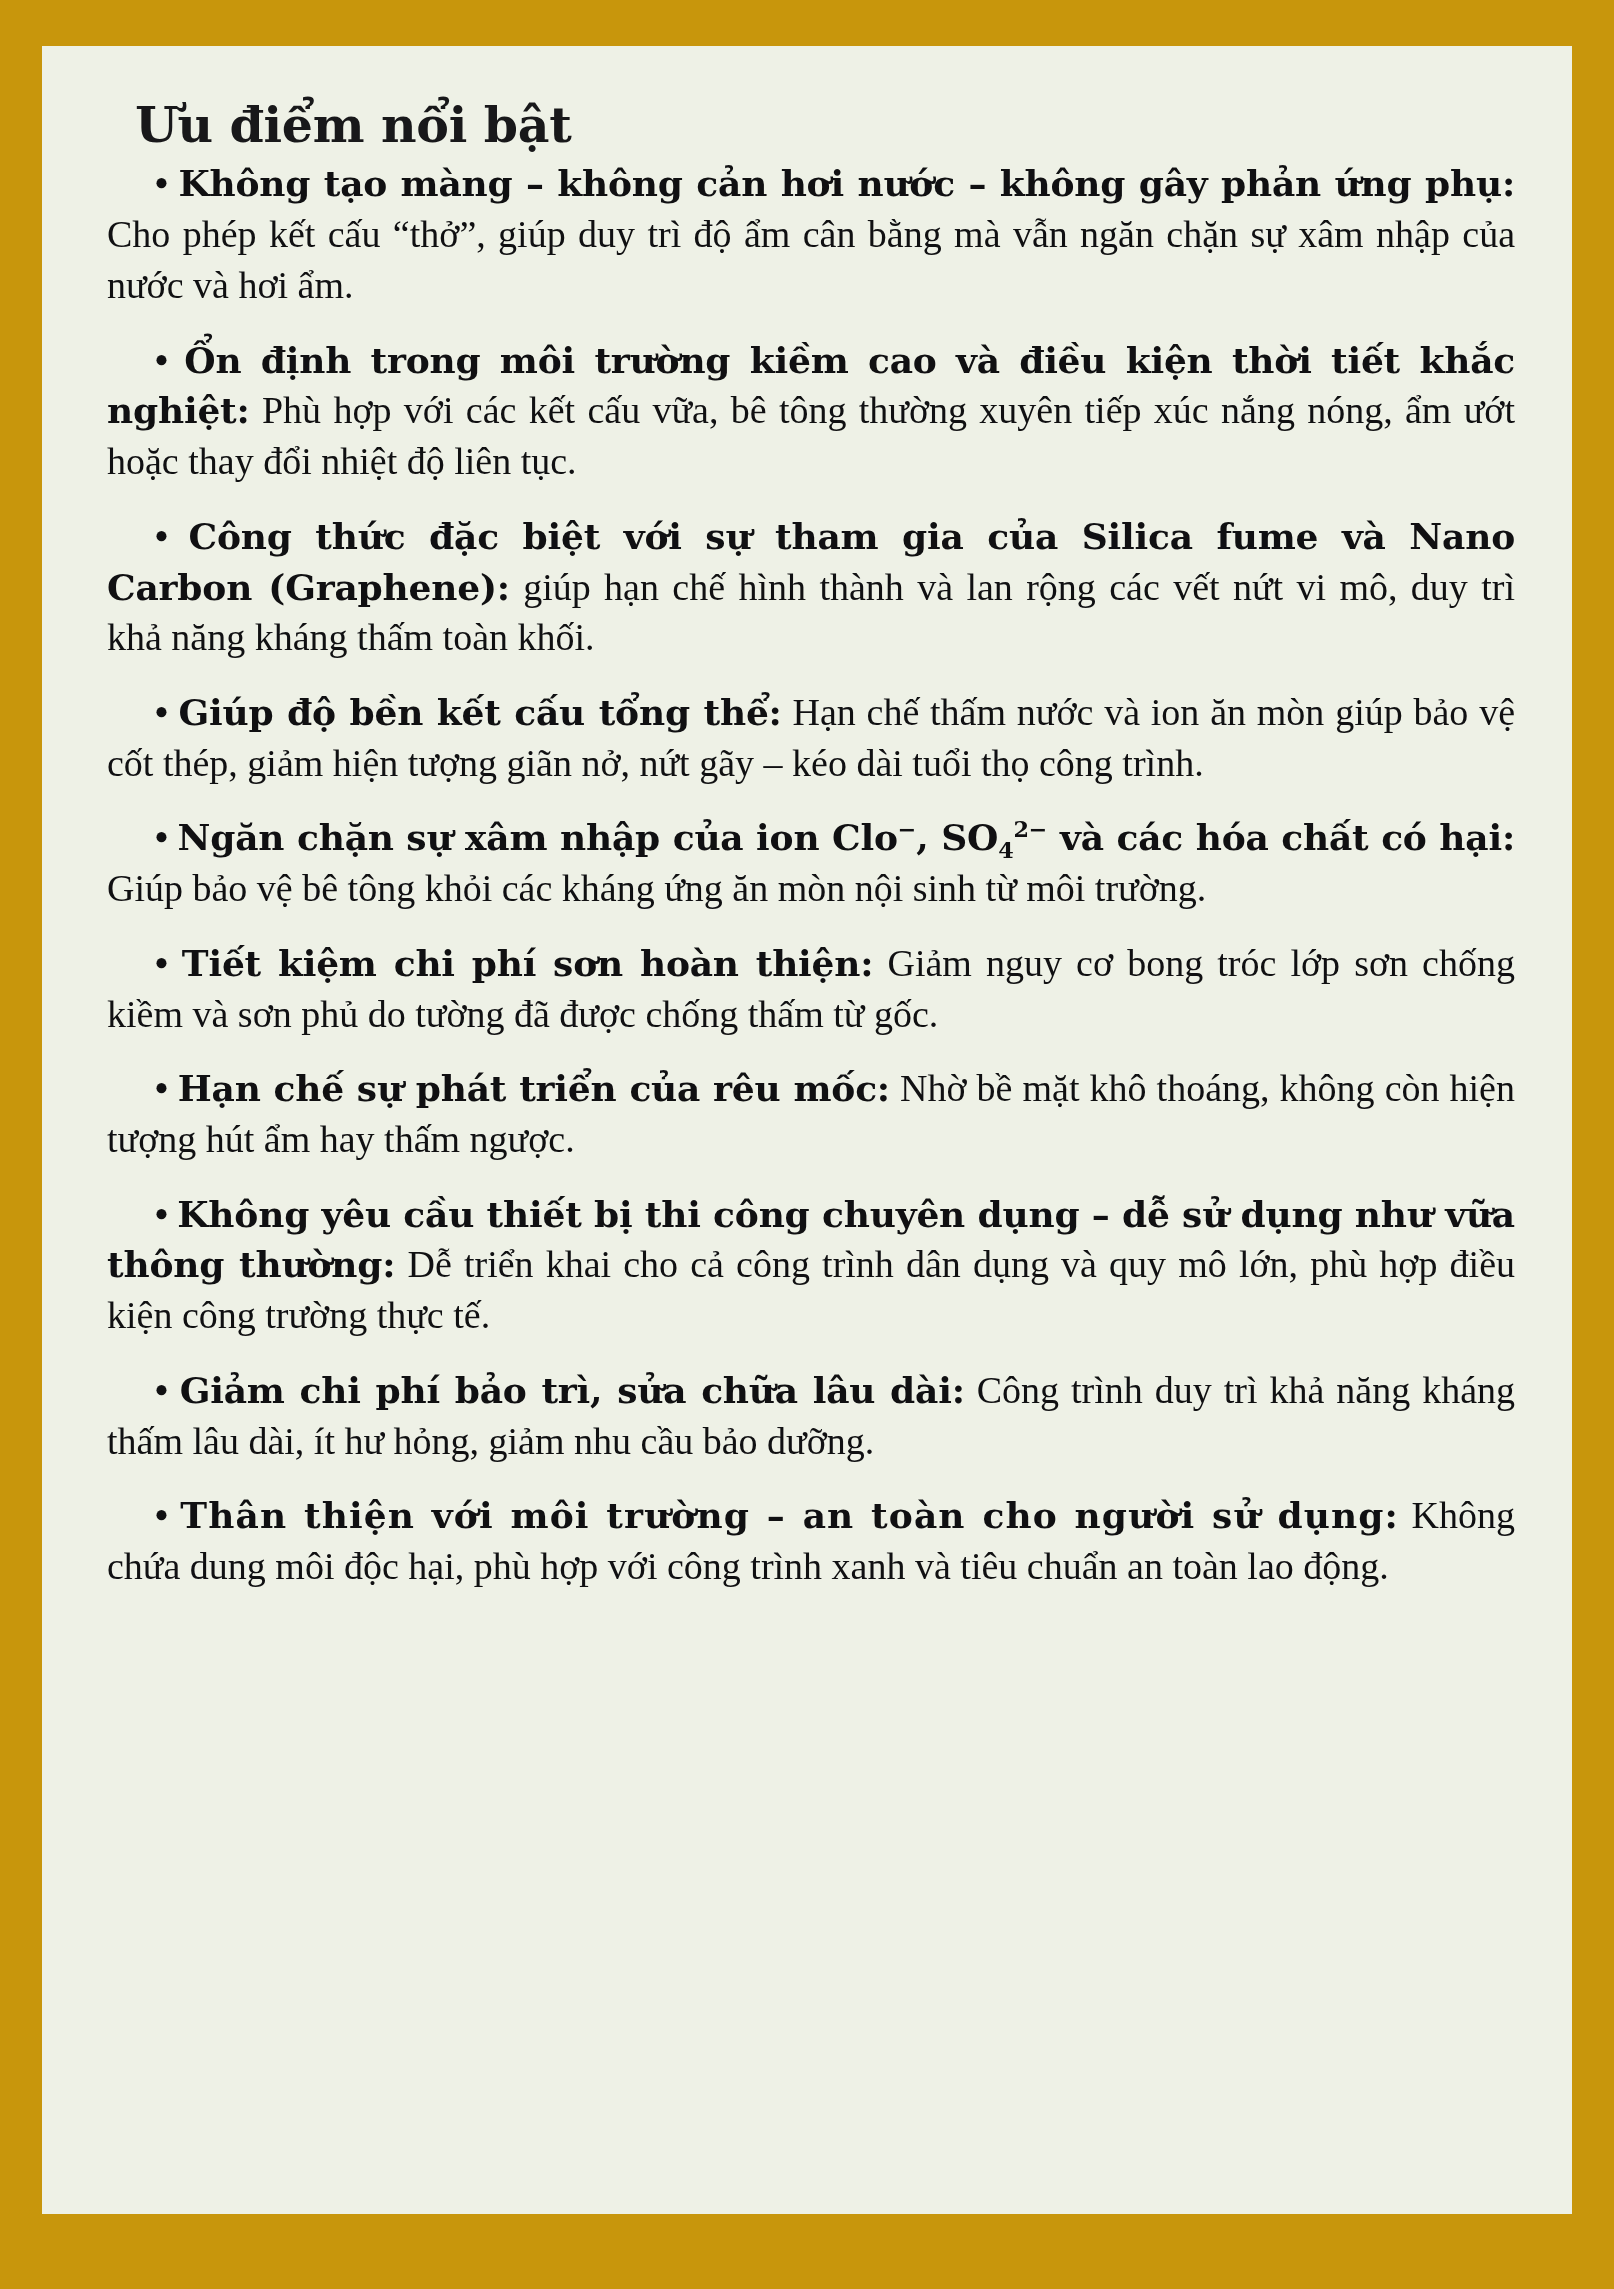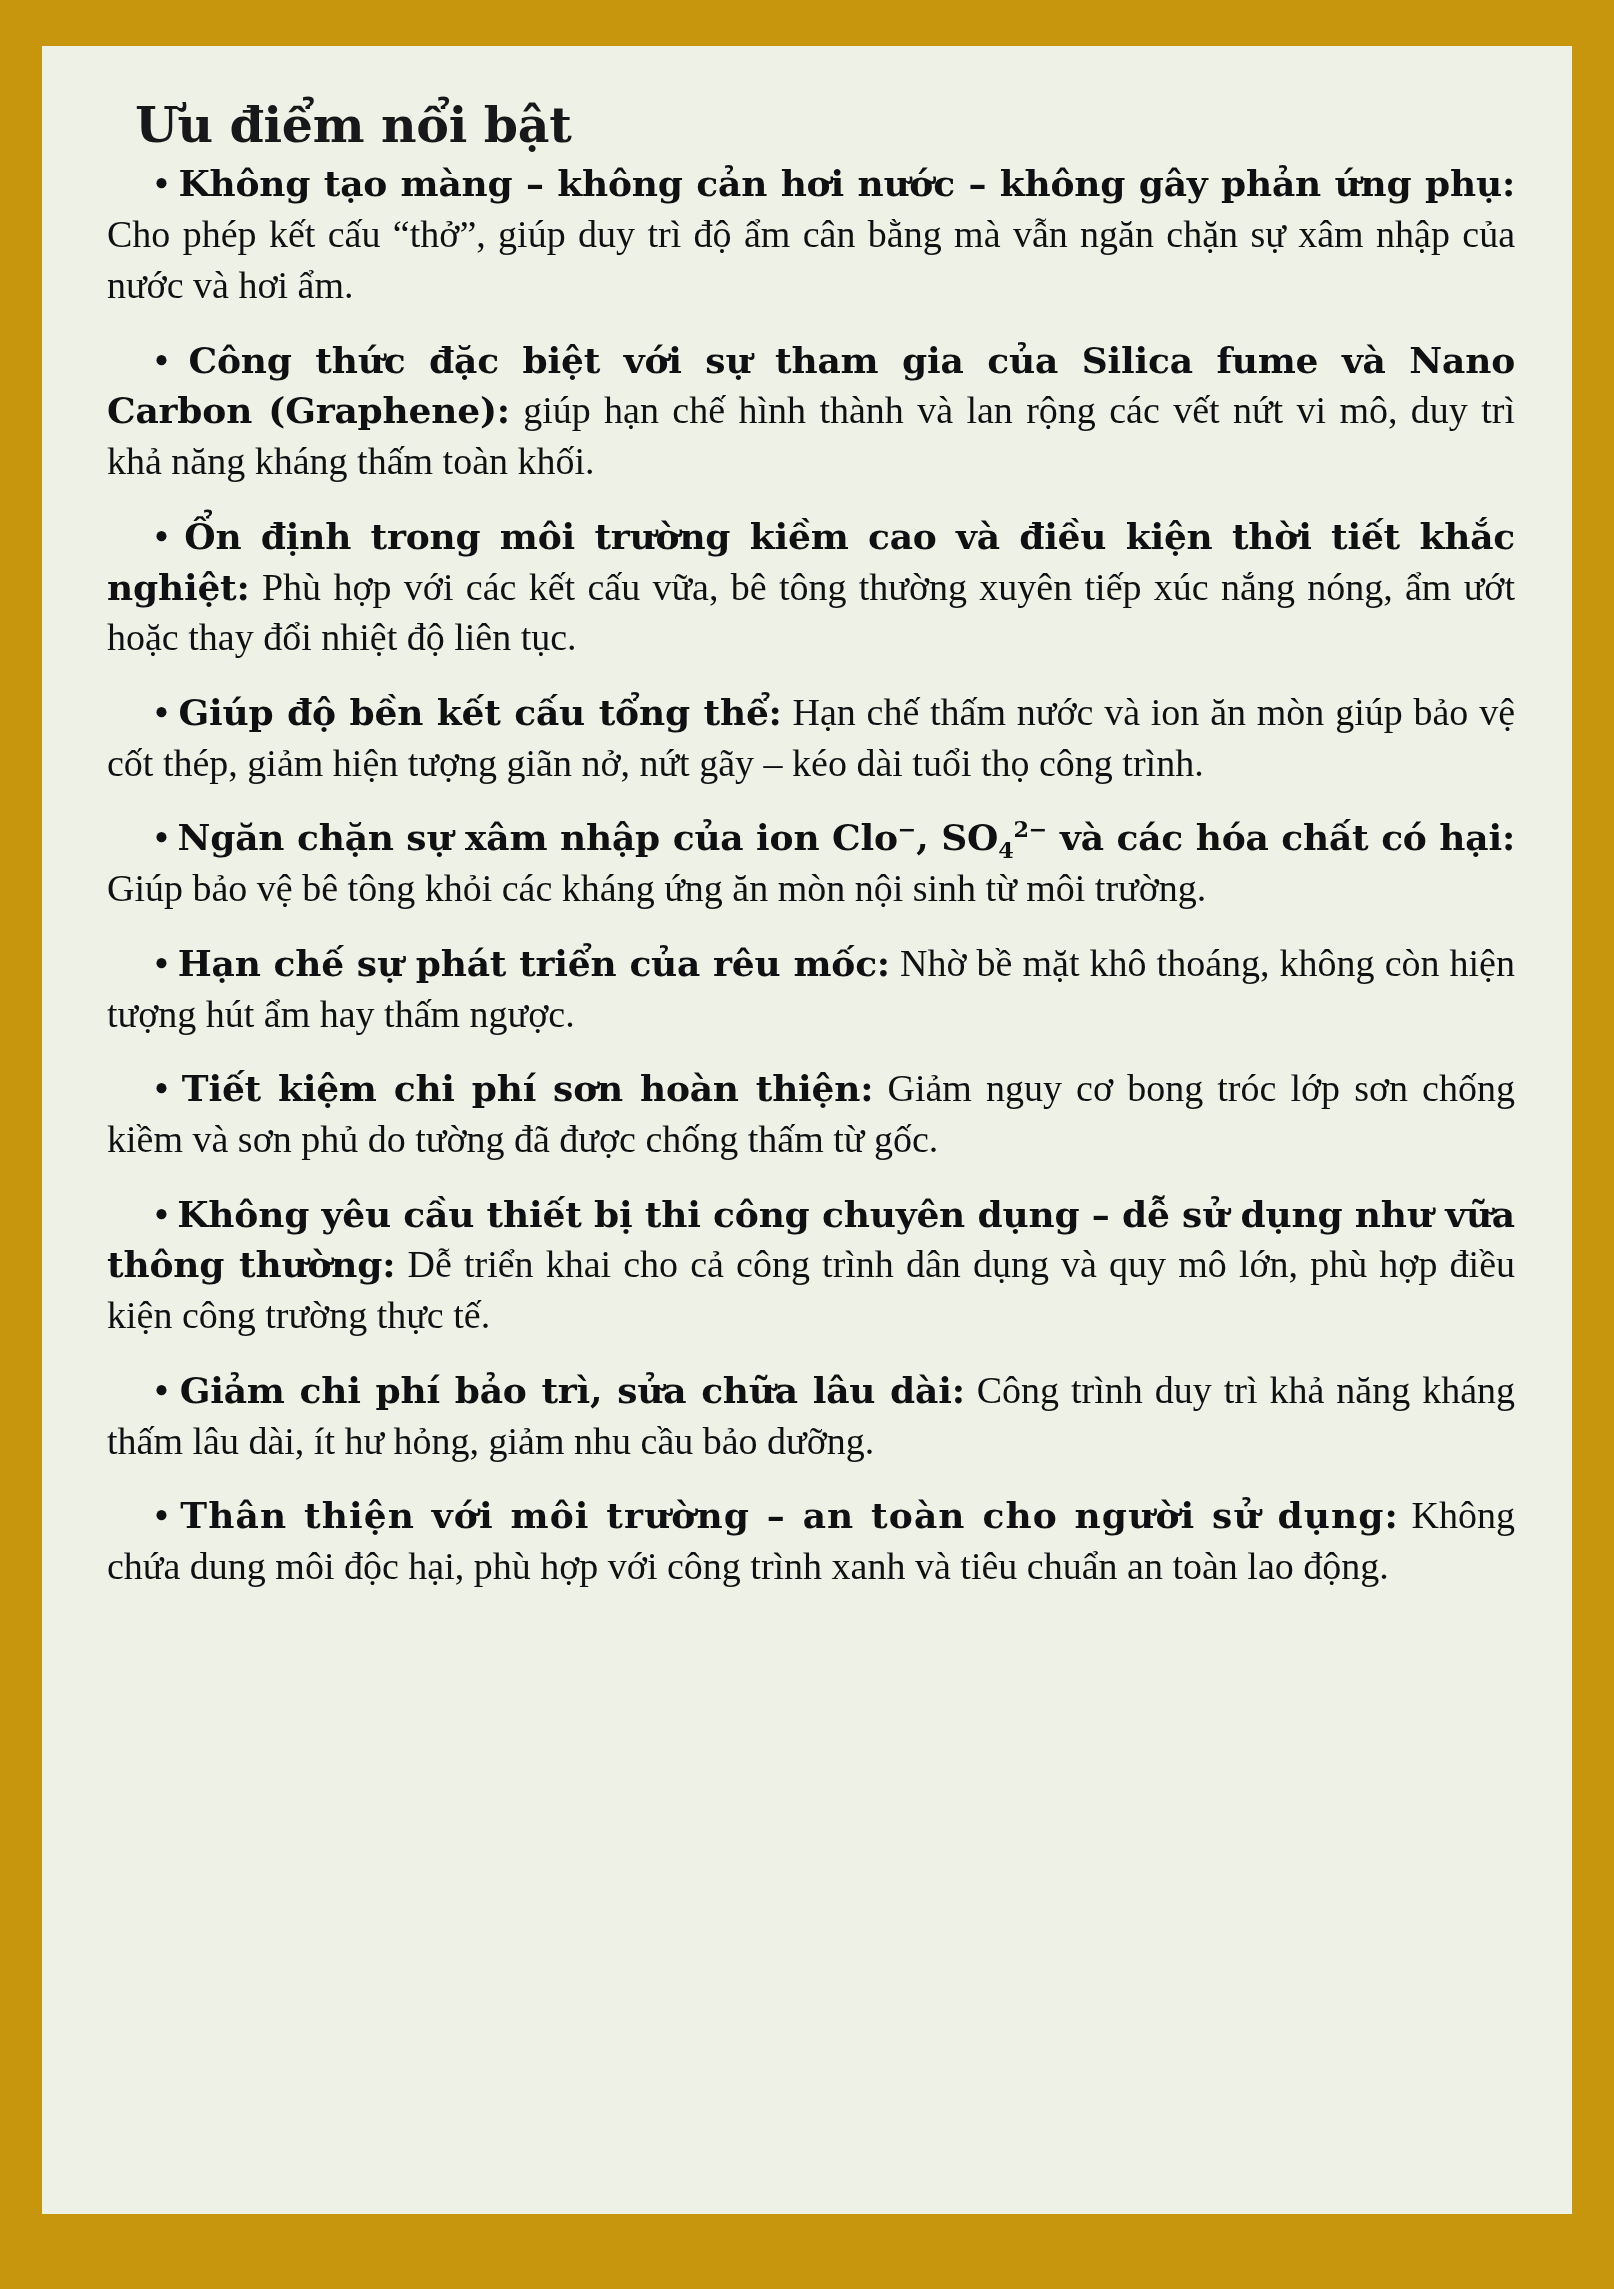--- a/index.html
+++ b/index.html
@@ -84,8 +84,8 @@
     <h1 class="doc-title">Ưu điểm nổi bật</h1>
     <ul class="bullets" id="bullet-list">
         <li class="bullet"><span class="dot">• </span><span class="lead">Không tạo màng – không cản hơi nước – không gây phản ứng phụ:</span><span class="rest"> Cho phép kết cấu “thở”, giúp duy trì độ ẩm cân bằng mà vẫn ngăn chặn sự xâm nhập của nước và hơi ẩm.</span></li>
+        <li class="bullet"><span class="dot">• </span><span class="lead">Ổn định trong môi trường kiềm cao và điều kiện thời tiết khắc nghiệt:</span><span class="rest"> Phù hợp với các kết cấu vữa, bê tông thường xuyên tiếp xúc nắng nóng, ẩm ướt hoặc thay đổi nhiệt độ liên tục.</span></li>
         <li class="bullet"><span class="dot">• </span><span class="lead">Công thức đặc biệt với sự tham gia của Silica fume và Nano Carbon (Graphene):</span><span class="rest"> giúp hạn chế hình thành và lan rộng các vết nứt vi mô, duy trì khả năng kháng thấm toàn khối.</span></li>
-        <li class="bullet"><span class="dot">• </span><span class="lead">Ổn định trong môi trường kiềm cao và điều kiện thời tiết khắc nghiệt:</span><span class="rest"> Phù hợp với các kết cấu vữa, bê tông thường xuyên tiếp xúc nắng nóng, ẩm ướt hoặc thay đổi nhiệt độ liên tục.</span></li>
         <li class="bullet"><span class="dot">• </span><span class="lead">Giúp độ bền kết cấu tổng thể:</span><span class="rest"> Hạn chế thấm nước và ion ăn mòn giúp bảo vệ cốt thép, giảm hiện tượng giãn nở, nứt gãy – kéo dài tuổi thọ công trình.</span></li>
         <li class="bullet"><span class="dot">• </span><span class="lead">Ngăn chặn sự xâm nhập của ion Clo<sup>−</sup>, SO<sub>4</sub><sup>2−</sup> và các hóa chất có hại:</span><span class="rest"> Giúp bảo vệ bê tông khỏi các kháng ứng ăn mòn nội sinh từ môi trường.</span></li>
         <li class="bullet"><span class="dot">• </span><span class="lead">Hạn chế sự phát triển của rêu mốc:</span><span class="rest"> Nhờ bề mặt khô thoáng, không còn hiện tượng hút ẩm hay thấm ngược.</span></li>

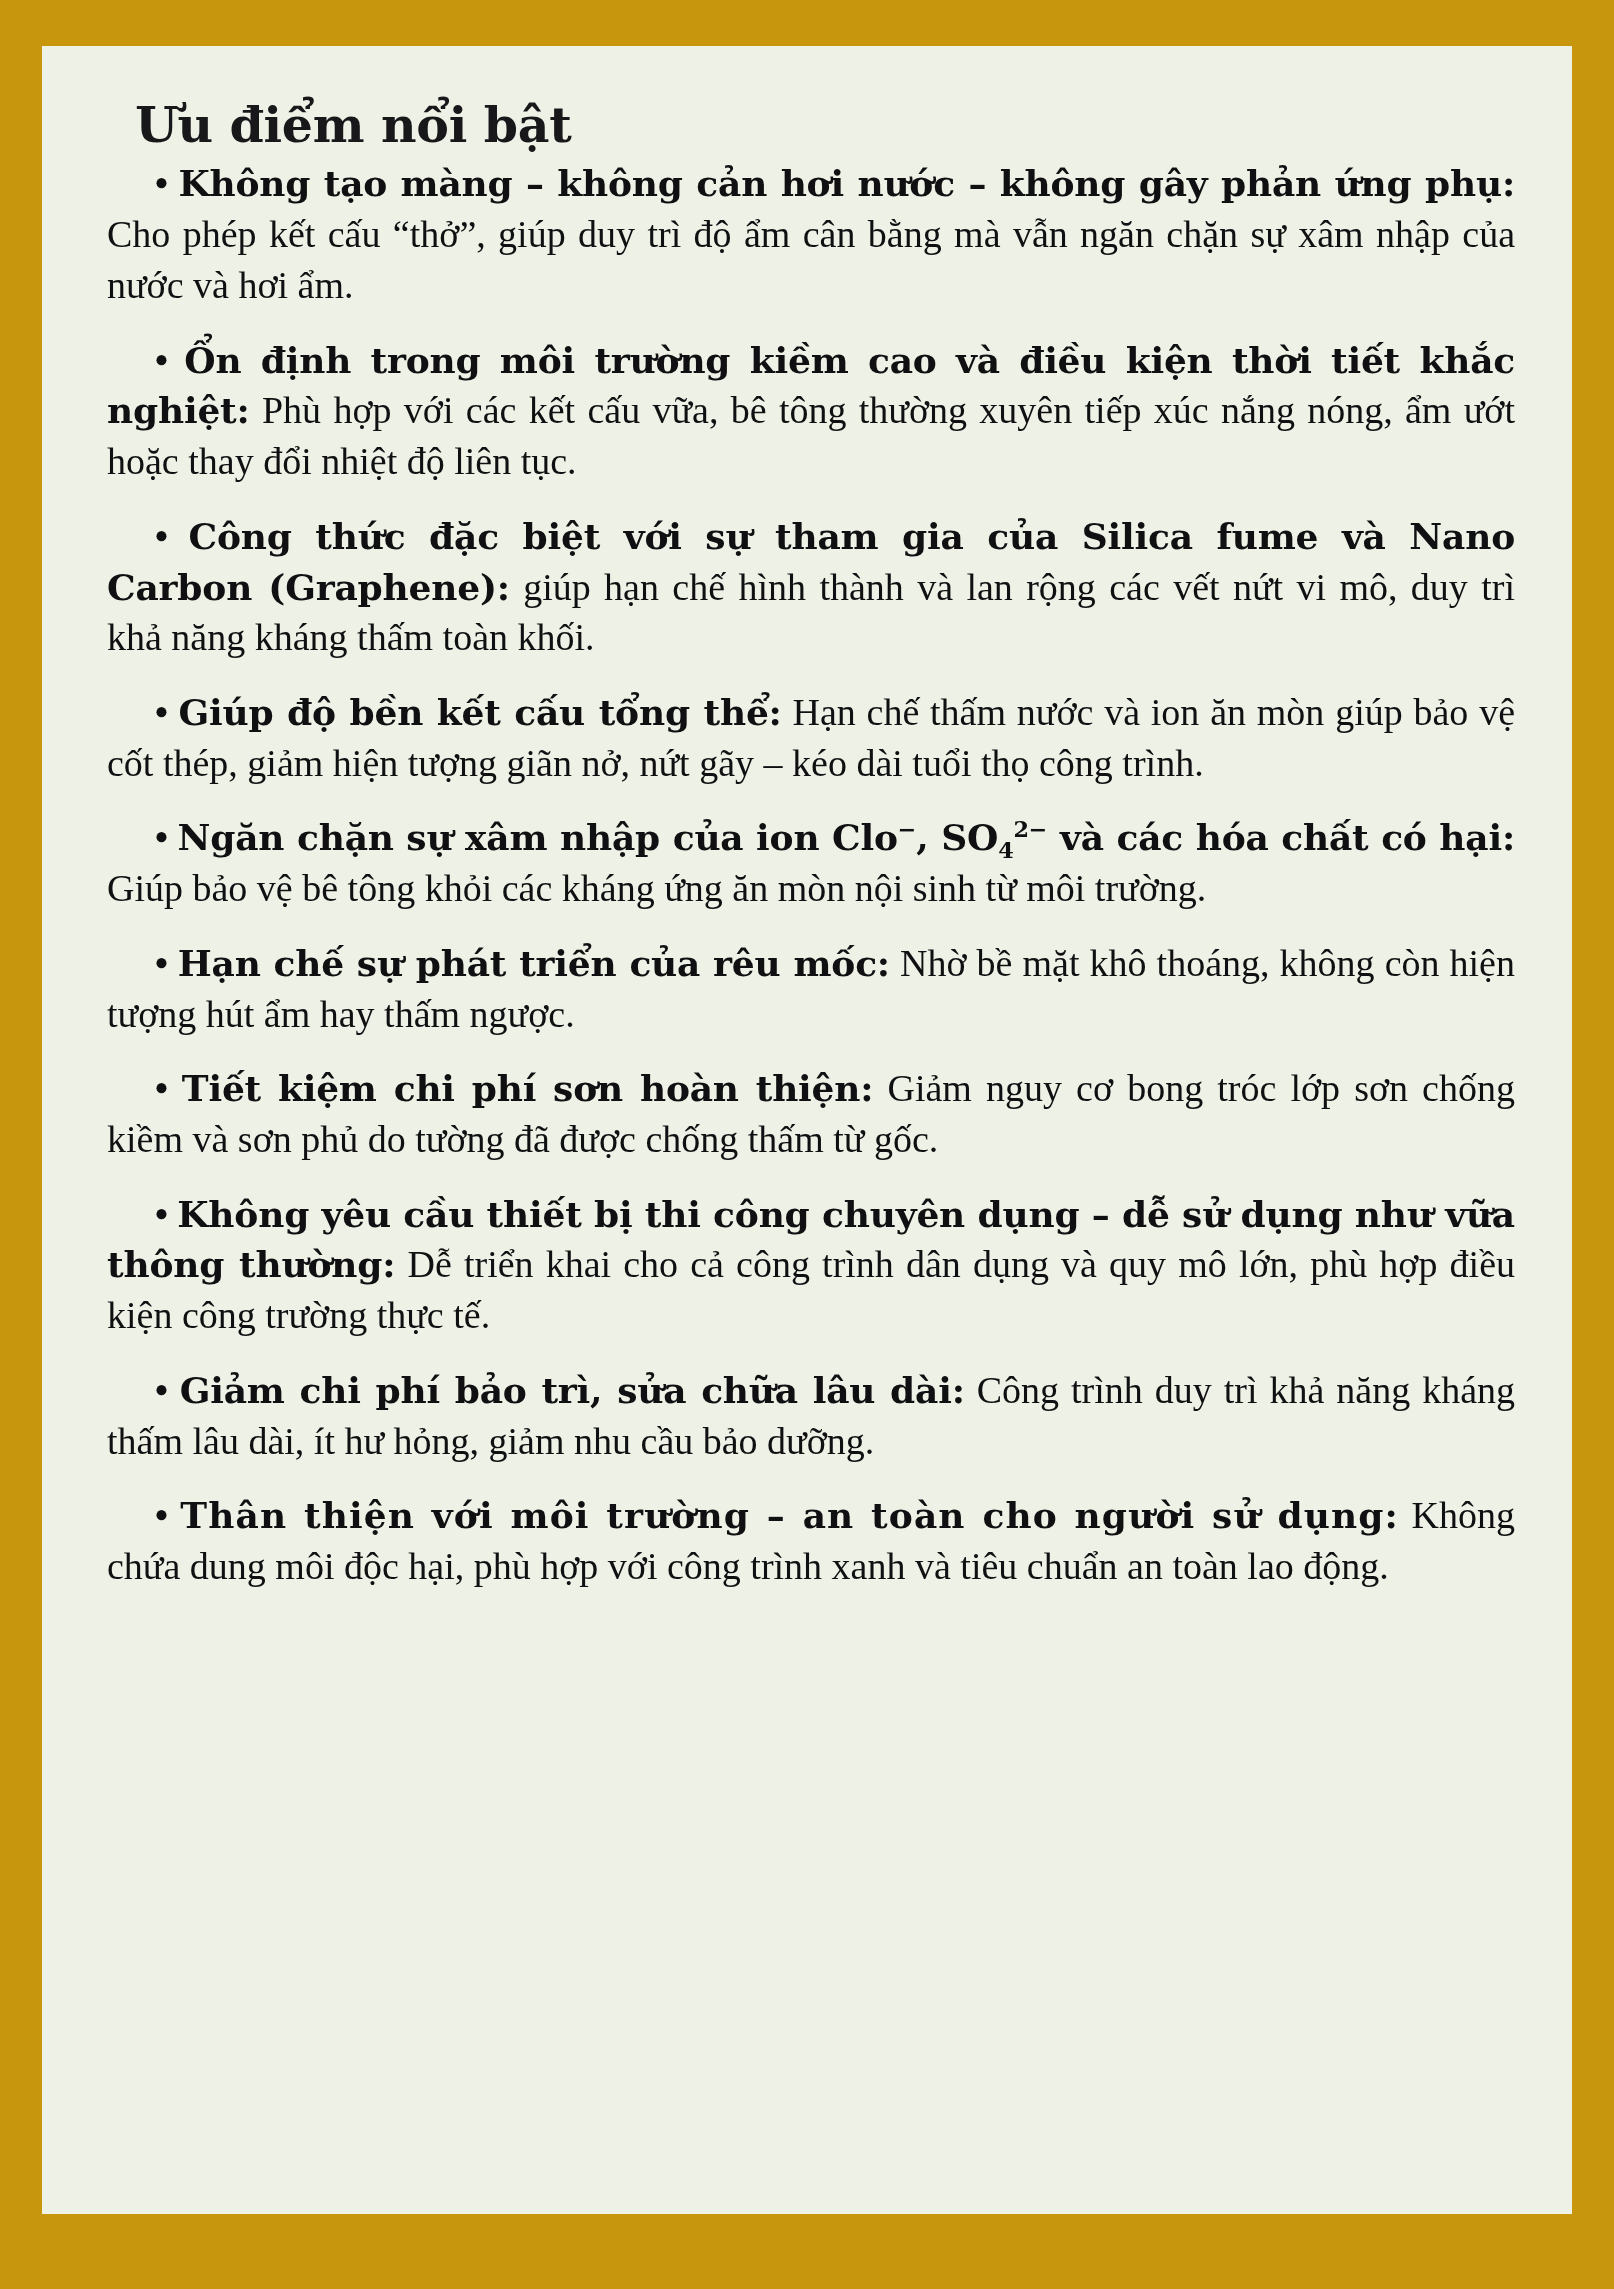--- a/index.html
+++ b/index.html
@@ -88,8 +88,8 @@
         <li class="bullet"><span class="dot">• </span><span class="lead">Công thức đặc biệt với sự tham gia của Silica fume và Nano Carbon (Graphene):</span><span class="rest"> giúp hạn chế hình thành và lan rộng các vết nứt vi mô, duy trì khả năng kháng thấm toàn khối.</span></li>
         <li class="bullet"><span class="dot">• </span><span class="lead">Giúp độ bền kết cấu tổng thể:</span><span class="rest"> Hạn chế thấm nước và ion ăn mòn giúp bảo vệ cốt thép, giảm hiện tượng giãn nở, nứt gãy – kéo dài tuổi thọ công trình.</span></li>
         <li class="bullet"><span class="dot">• </span><span class="lead">Ngăn chặn sự xâm nhập của ion Clo<sup>−</sup>, SO<sub>4</sub><sup>2−</sup> và các hóa chất có hại:</span><span class="rest"> Giúp bảo vệ bê tông khỏi các kháng ứng ăn mòn nội sinh từ môi trường.</span></li>
+        <li class="bullet"><span class="dot">• </span><span class="lead">Tiết kiệm chi phí sơn hoàn thiện:</span><span class="rest"> Giảm nguy cơ bong tróc lớp sơn chống kiềm và sơn phủ do tường đã được chống thấm từ gốc.</span></li>
         <li class="bullet"><span class="dot">• </span><span class="lead">Hạn chế sự phát triển của rêu mốc:</span><span class="rest"> Nhờ bề mặt khô thoáng, không còn hiện tượng hút ẩm hay thấm ngược.</span></li>
-        <li class="bullet"><span class="dot">• </span><span class="lead">Tiết kiệm chi phí sơn hoàn thiện:</span><span class="rest"> Giảm nguy cơ bong tróc lớp sơn chống kiềm và sơn phủ do tường đã được chống thấm từ gốc.</span></li>
         <li class="bullet"><span class="dot">• </span><span class="lead">Không yêu cầu thiết bị thi công chuyên dụng – dễ sử dụng như vữa thông thường:</span><span class="rest"> Dễ triển khai cho cả công trình dân dụng và quy mô lớn, phù hợp điều kiện công trường thực tế.</span></li>
         <li class="bullet"><span class="dot">• </span><span class="lead">Giảm chi phí bảo trì, sửa chữa lâu dài:</span><span class="rest"> Công trình duy trì khả năng kháng thấm lâu dài, ít hư hỏng, giảm nhu cầu bảo dưỡng.</span></li>
         <li class="bullet spaced"><span class="dot">• </span><span class="lead">Thân thiện với môi trường – an toàn cho người sử dụng:</span><span class="rest"> Không chứa dung môi độc hại, phù hợp với công trình xanh và tiêu chuẩn an toàn lao động.</span></li>

